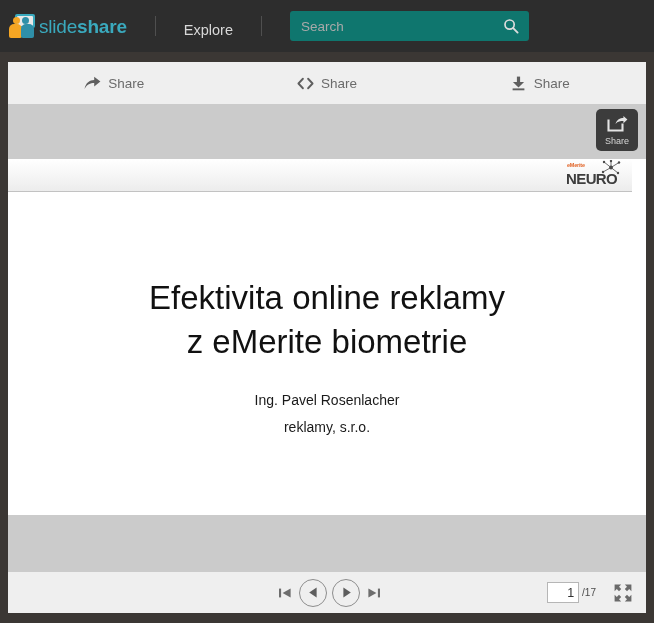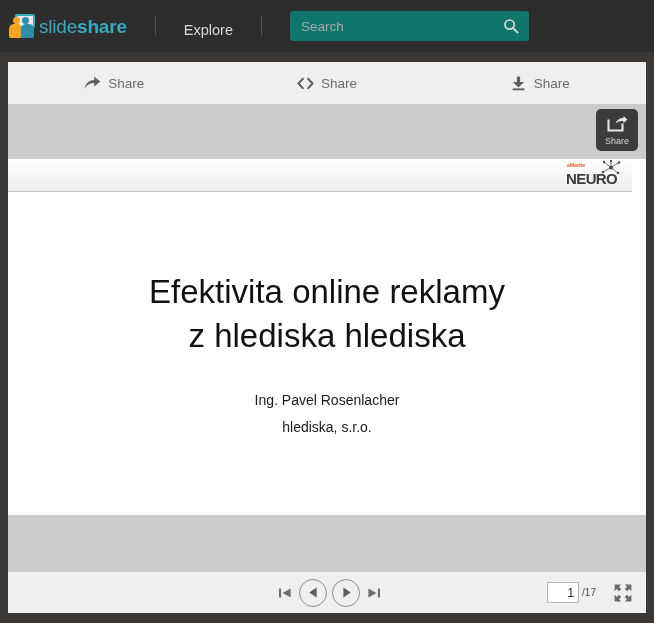--- a/index.html
+++ b/index.html
@@ -257,7 +257,7 @@
 
   .slide-title {
     position: absolute;
-    top: 78px; left: 0;
+    top: 84px; left: 0;
     width: 638px;
     text-align: center;
     font-size: 33px;

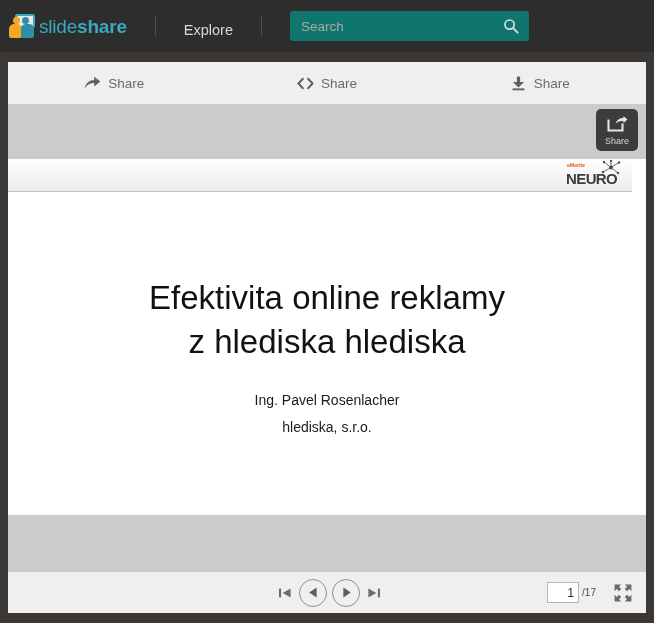--- a/index.html
+++ b/index.html
@@ -479,7 +479,7 @@
       <div class="slide-body">
         <div class="slide-title">
           <div>Efektivita online reklamy</div>
-          <div>z hlediska hlediska</div>
+          <div>z eMerite biometrie</div>
         </div>
         <div class="slide-subtitle">
           <div>Ing. Pavel Rosenlacher</div>

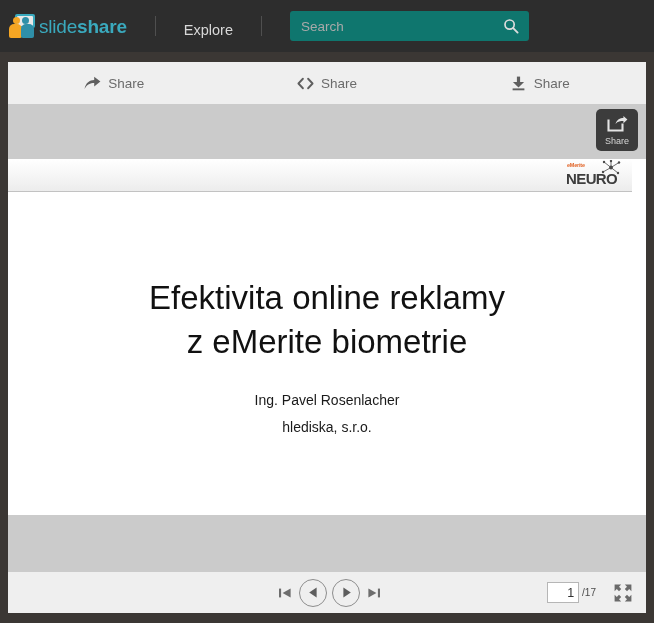--- a/index.html
+++ b/index.html
@@ -483,7 +483,7 @@
         </div>
         <div class="slide-subtitle">
           <div>Ing. Pavel Rosenlacher</div>
-          <div>hlediska, s.r.o.</div>
+          <div>reklamy, s.r.o.</div>
         </div>
       </div>
     </div>

